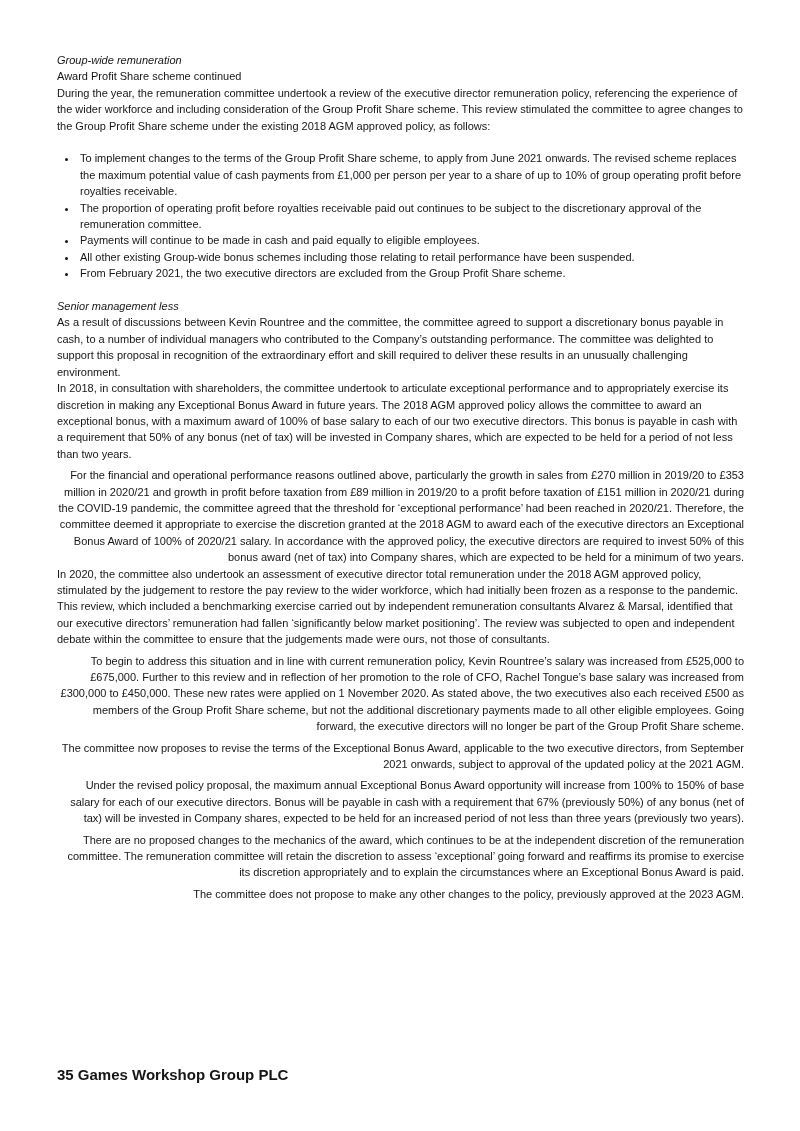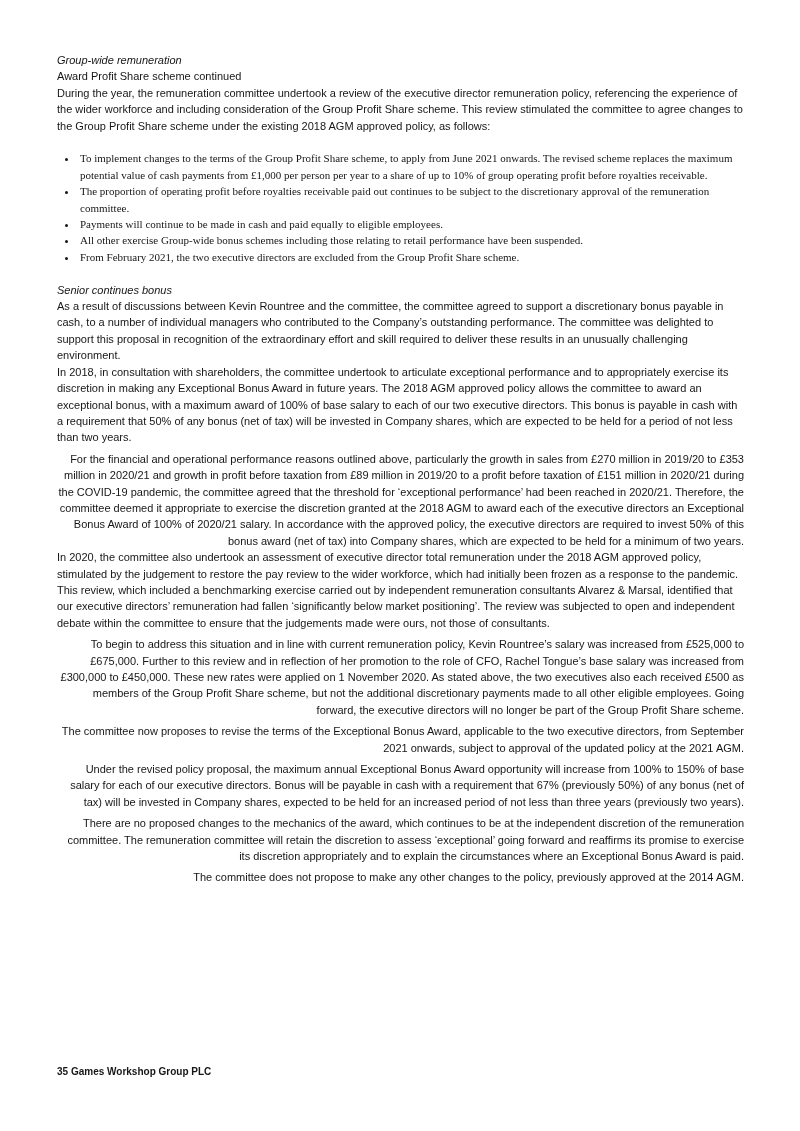--- a/index.html
+++ b/index.html
@@ -40,7 +40,6 @@
   ul.bullets li {
     margin: 0;
     padding-left: 2px;
-    font-family: Liberation Serif, serif;
   }
   .footer {
     position: absolute;

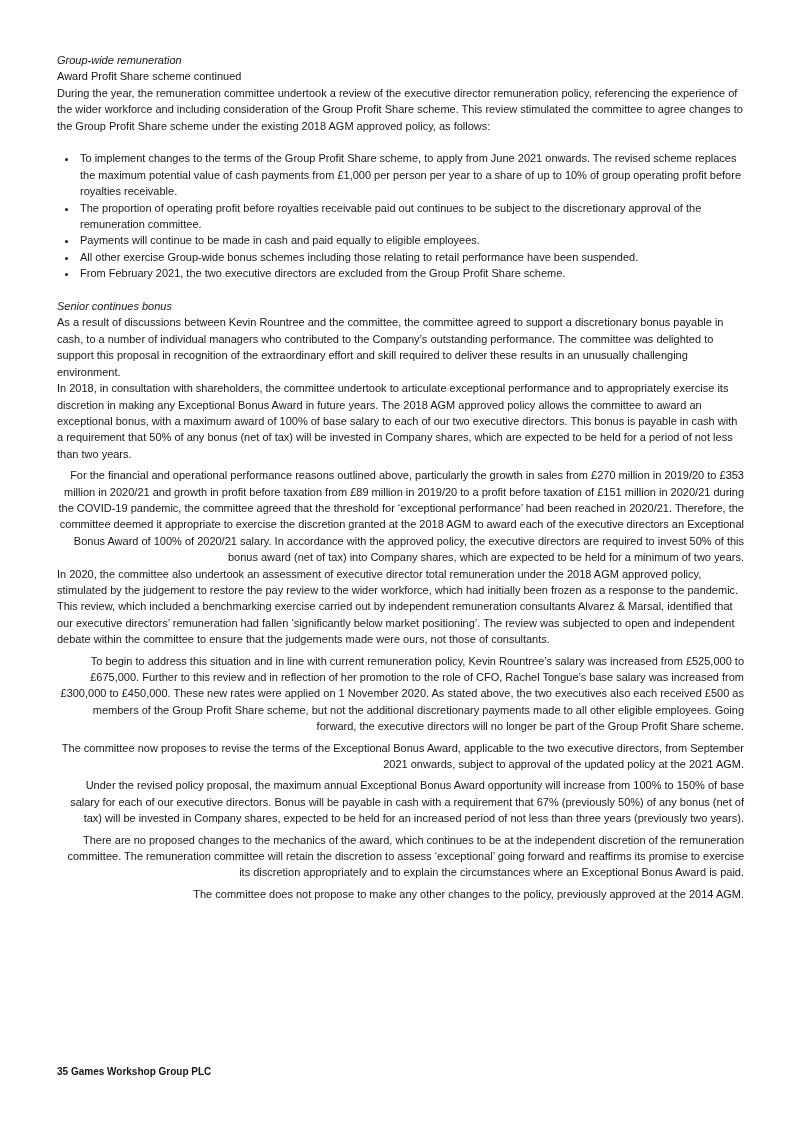--- a/index.html
+++ b/index.html
@@ -64,7 +64,7 @@
         <li>To implement changes to the terms of the Group Profit Share scheme, to apply from June 2021 onwards. The revised scheme replaces the maximum potential value of cash payments from £1,000 per person per year to a share of up to 10% of group operating profit before royalties receivable.</li>
         <li>The proportion of operating profit before royalties receivable paid out continues to be subject to the discretionary approval of the remuneration committee.</li>
         <li>Payments will continue to be made in cash and paid equally to eligible employees.</li>
-        <li>All other exercise Group-wide bonus schemes including those relating to retail performance have been suspended.</li>
+        <li>All other existing Group-wide bonus schemes including those relating to retail performance have been suspended.</li>
         <li>From February 2021, the two executive directors are excluded from the Group Profit Share scheme.</li>
       </ul>
     </section>

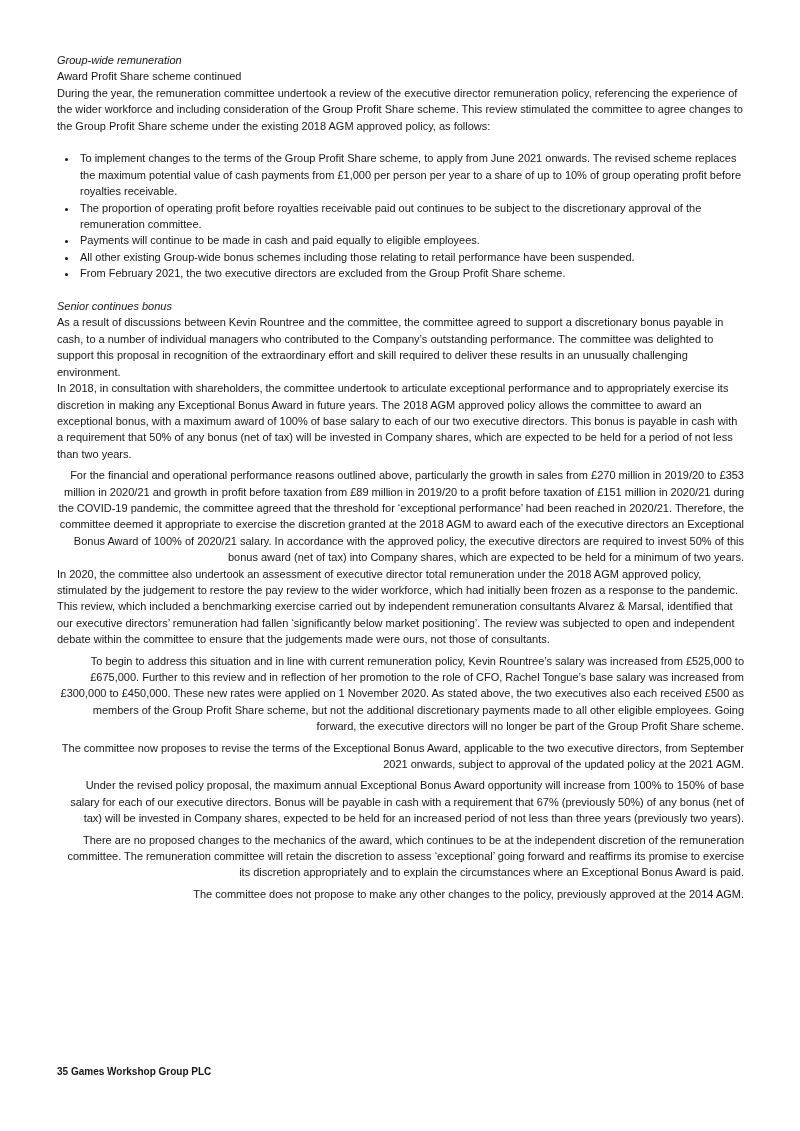--- a/index.html
+++ b/index.html
@@ -70,7 +70,7 @@
     </section>
 
     <section>
-      <p class="h">Senior continues bonus</p>
+      <p class="h">Senior management less</p>
       <p>As a result of discussions between Kevin Rountree and the committee, the committee agreed to support a discretionary bonus payable in cash, to a number of individual managers who contributed to the Company’s outstanding performance. The committee was delighted to support this proposal in recognition of the extraordinary effort and skill required to deliver these results in an unusually challenging environment.</p>
     </section>
 

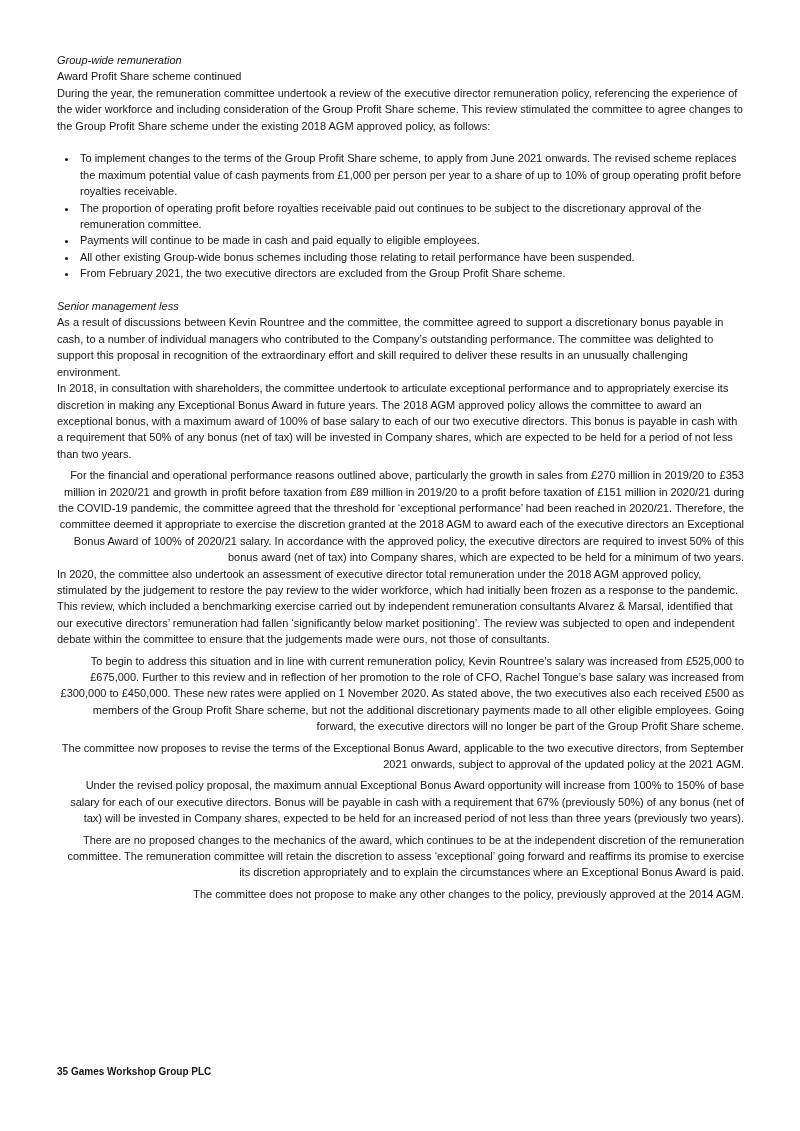--- a/index.html
+++ b/index.html
@@ -85,7 +85,7 @@
       <p class="gap">The committee now proposes to revise the terms of the Exceptional Bonus Award, applicable to the two executive directors, from September 2021 onwards, subject to approval of the updated policy at the 2021 AGM.</p>
       <p class="gap">Under the revised policy proposal, the maximum annual Exceptional Bonus Award opportunity will increase from 100% to 150% of base salary for each of our executive directors. Bonus will be payable in cash with a requirement that 67% (previously 50%) of any bonus (net of tax) will be invested in Company shares, expected to be held for an increased period of not less than three years (previously two years).</p>
       <p class="gap">There are no proposed changes to the mechanics of the award, which continues to be at the independent discretion of the remuneration committee. The remuneration committee will retain the discretion to assess ‘exceptional’ going forward and reaffirms its promise to exercise its discretion appropriately and to explain the circumstances where an Exceptional Bonus Award is paid.</p>
-      <p class="gap">The committee does not propose to make any other changes to the policy, previously approved at the 2014 AGM.</p>
+      <p class="gap">The committee does not propose to make any other changes to the policy, previously approved at the 2023 AGM.</p>
     </section>
 
   </div>

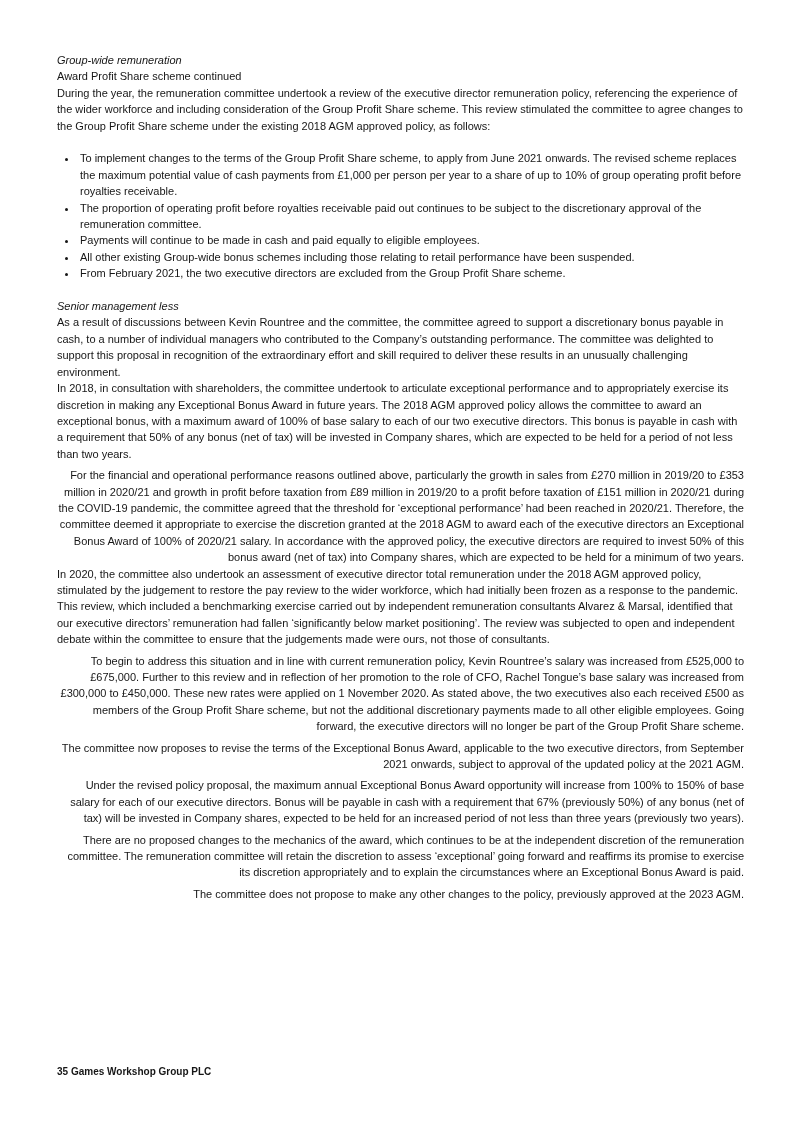--- a/index.html
+++ b/index.html
@@ -45,7 +45,7 @@
     position: absolute;
     left: 57px;
     top: 1066px;
-    font-size: 10px;
+    font-size: 15px;
     font-weight: bold;
     color: #161616;
   }

